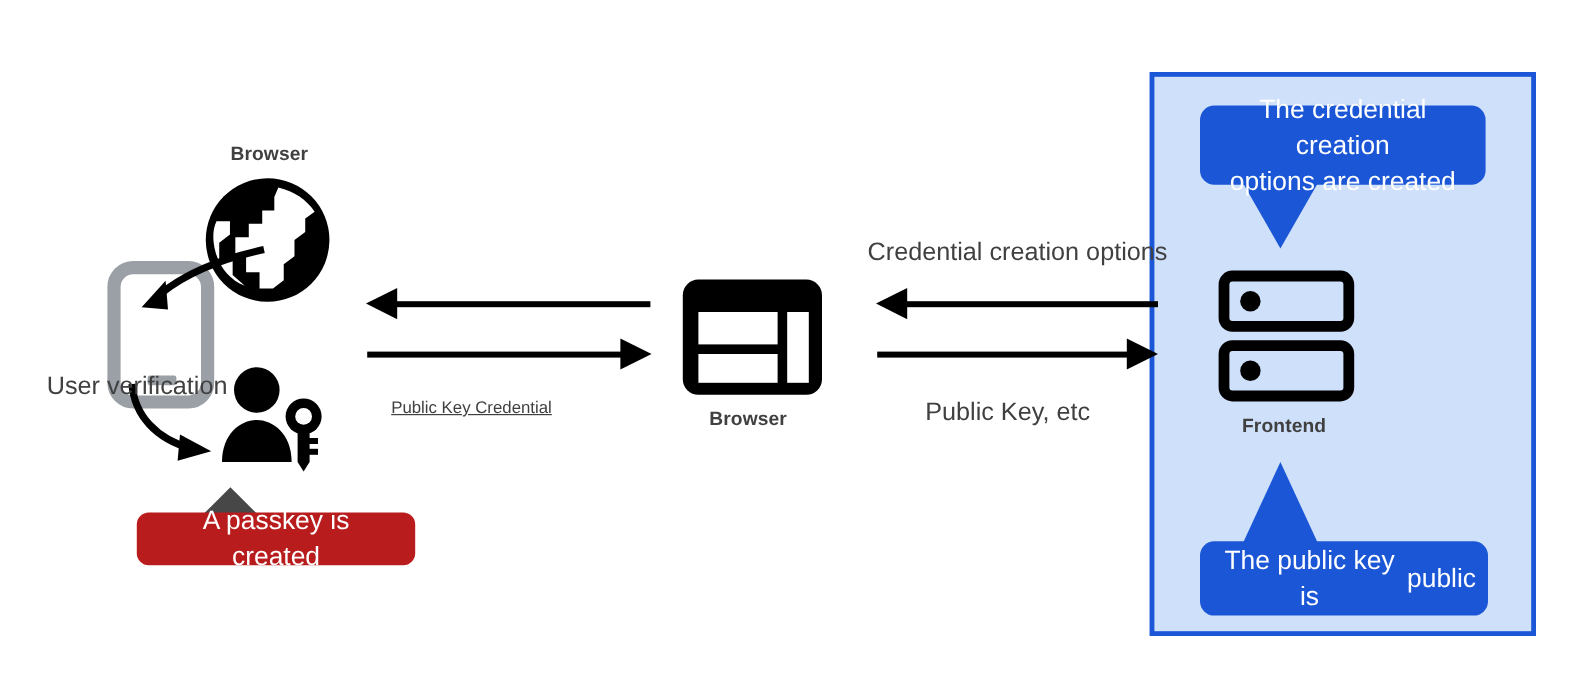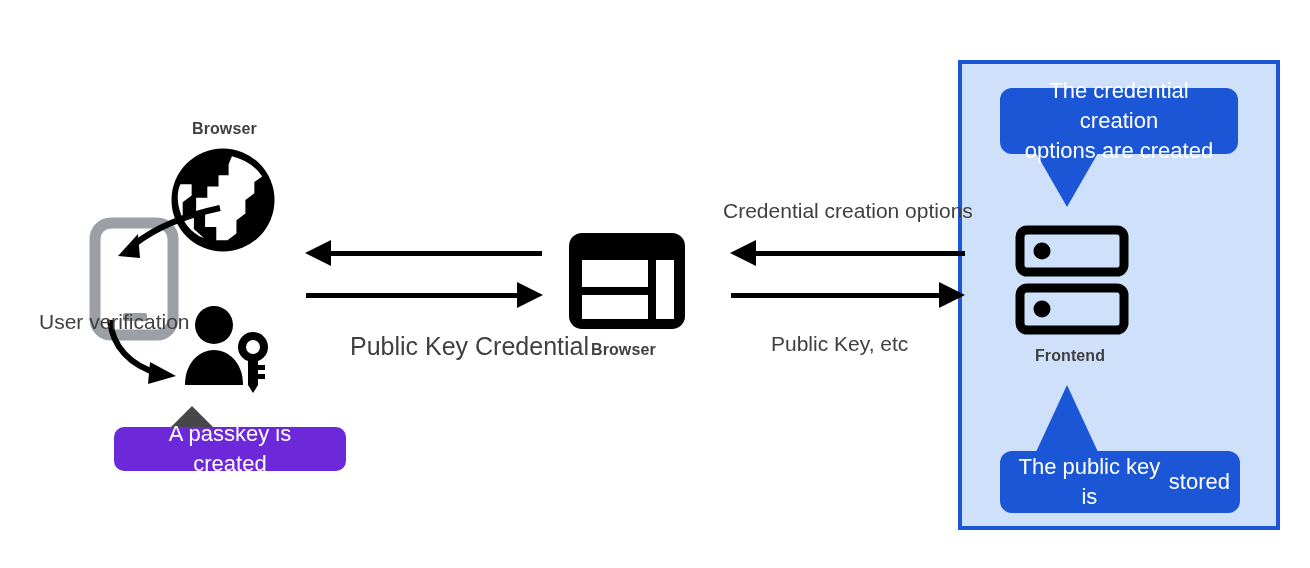--- a/index.html
+++ b/index.html
@@ -215,7 +215,7 @@
     <div class="arrow-head-right" style="margin-left:-1px;"></div>
   </div>
 
-  <div class="abs lbl" style="left:350px; top:331px; font-size:25px;">Public Key Credential</div>
+  <div class="abs lbl" style="left:326px; top:331px; font-size:14px;text-decoration:underline;">Public Key Credential</div>
 
   <div class="abs lbl" style="left:723px; top:198px; font-size:21px;">Credential creation options</div>
 

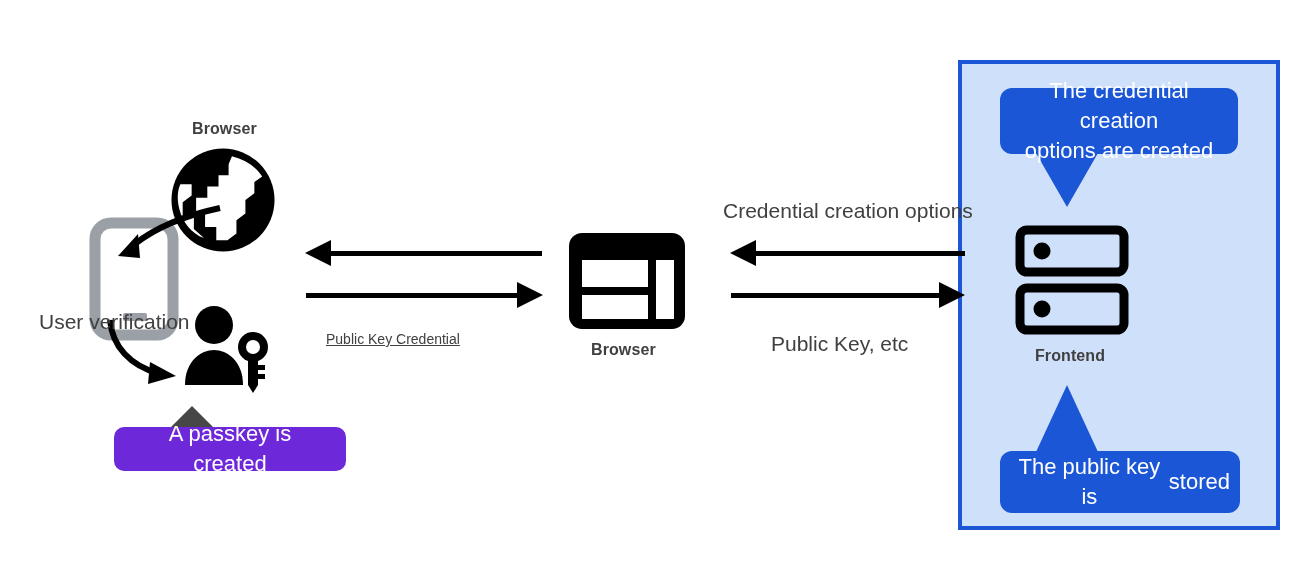--- a/index.html
+++ b/index.html
@@ -69,7 +69,7 @@
   .tip-up   { border-bottom: 67px solid #1a56d6; }
 
   .tooltip {
-    background: #6d28d9;
+    background: #b91c1c;
     border-radius: 10px;
     color: #ffffff;
     font-size: 22px;

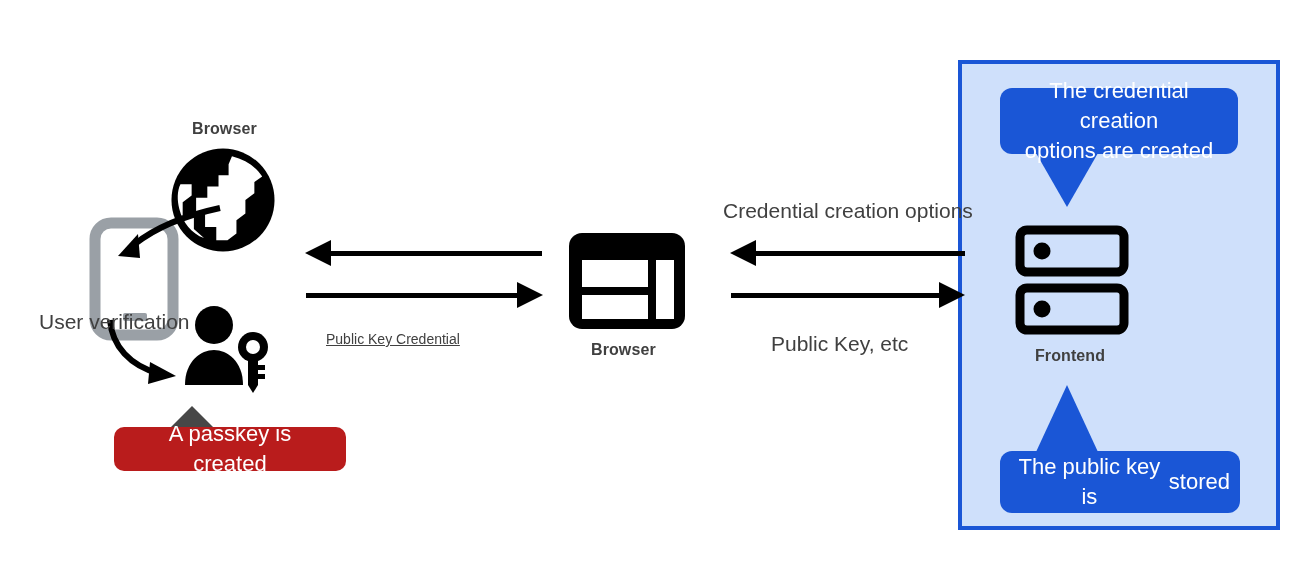--- a/index.html
+++ b/index.html
@@ -136,7 +136,7 @@
     <div class="tip-up" style="margin-left:36px;"></div>
     <div class="callout" style="width:240px; height:62px; margin-top:-1px;">
       <span>The public key is</span>
-      <span>stored</span>
+      <span>public</span>
     </div>
   </div>
 

